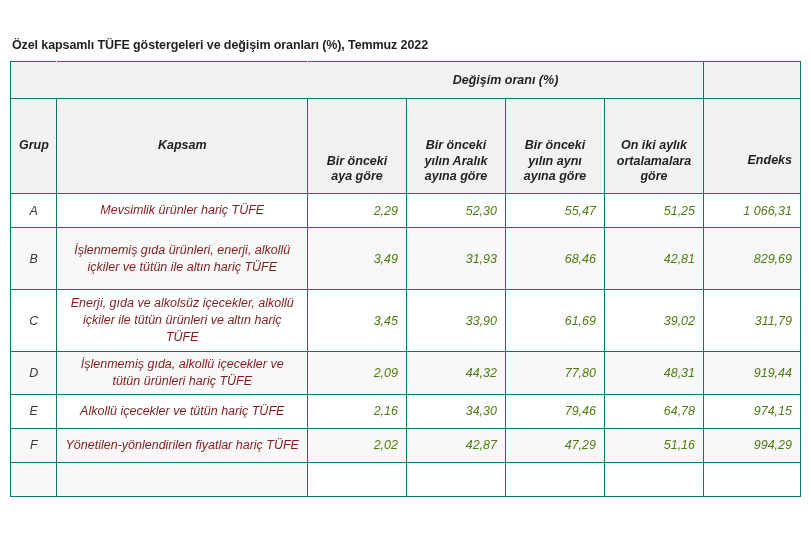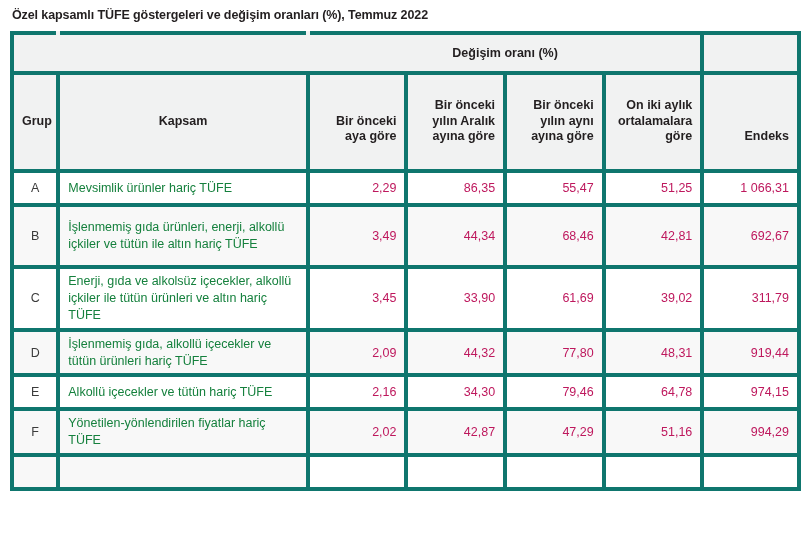--- a/index.html
+++ b/index.html
@@ -20,6 +20,7 @@
     height: 391px;
     box-sizing: border-box;
     padding: 8px 10px 0 10px;
+    margin-top: 30px;
   }
   .table-title {
     font-size: 12.5px;

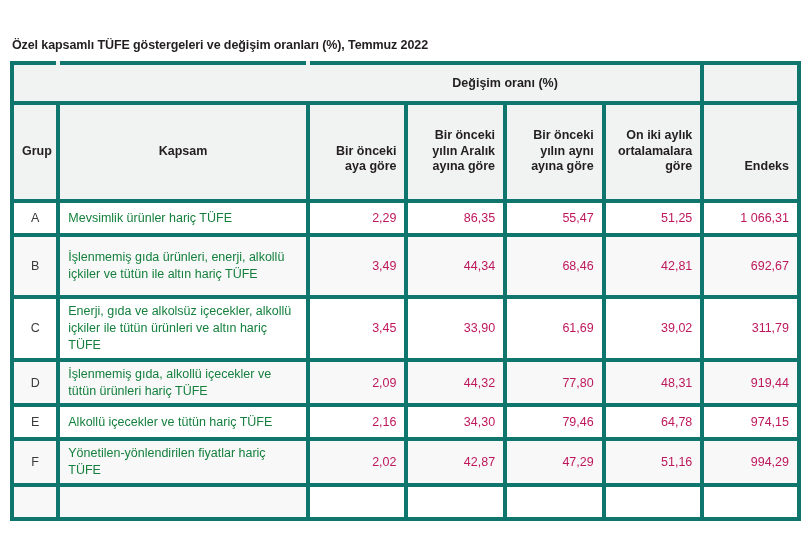--- a/index.html
+++ b/index.html
@@ -42,9 +42,10 @@
   table.cpi col.c-endeks  { width: 96px; }
 
   table.cpi th, table.cpi td {
-    border: 4px solid #0f766e;
+    border: 1px solid #0f766e;
     padding: 4px 8px;
     vertical-align: middle;
+    font-style: italic;
   }
   
   tr.head-top th {

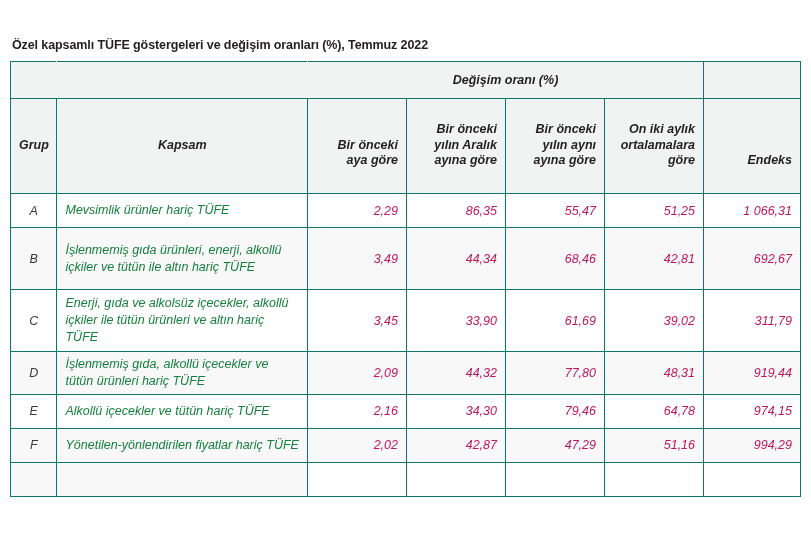--- a/index.html
+++ b/index.html
@@ -72,9 +72,9 @@
     vertical-align: middle;
   }
   tr.head-main th.num-label {
-    text-align: right;
+    text-align: center;
     vertical-align: bottom;
-    padding-bottom: 24px;
+    padding-bottom: 8px;
   }
   tr.head-main th.endeks-label {
     text-align: right;

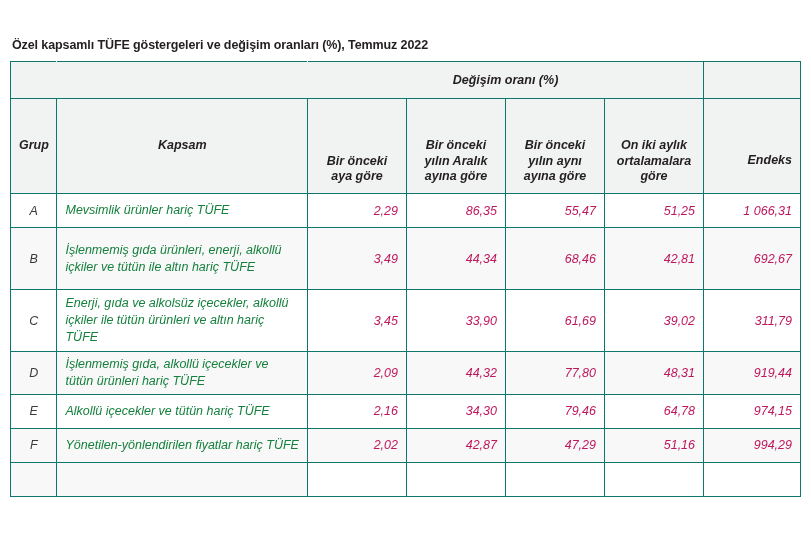--- a/index.html
+++ b/index.html
@@ -95,9 +95,9 @@
     color: #3b3b3b;
   }
   td.kapsam {
-    text-align: left;
+    text-align: center;
     line-height: 1.35;
-    color: #15803d;
+    color: #7f1d1d;
   }
   td.num {
     text-align: right;

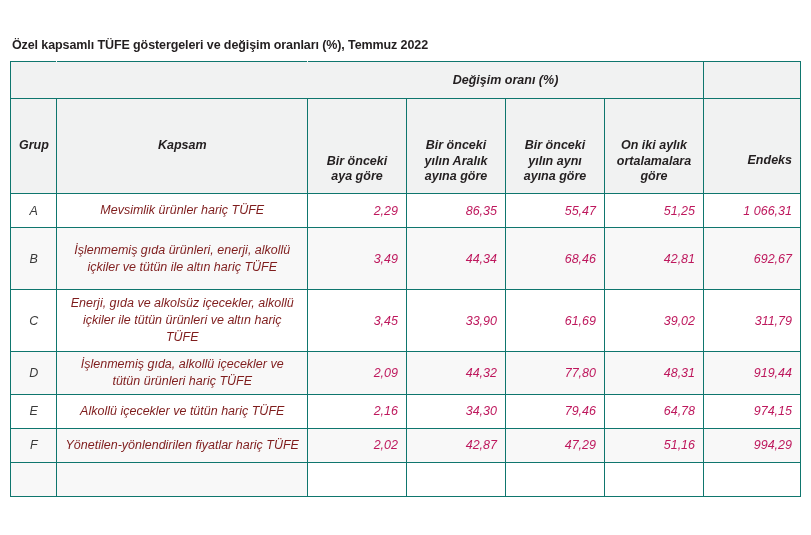--- a/index.html
+++ b/index.html
@@ -101,7 +101,7 @@
   }
   td.num {
     text-align: right;
-    color: #be185d;
+    color: #4d7c0f;
   }
   .r1 { height: 34px; }
   .r2 { height: 62px; }

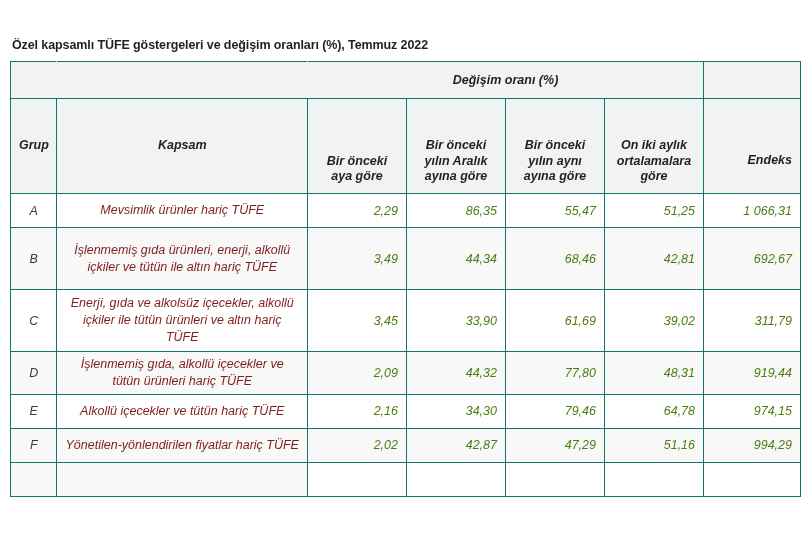--- a/index.html
+++ b/index.html
@@ -163,7 +163,7 @@
         <td class="grup">A</td>
         <td class="kapsam">Mevsimlik ürünler hariç TÜFE</td>
         <td class="num">2,29</td>
-        <td class="num">86,35</td>
+        <td class="num">52,30</td>
         <td class="num">55,47</td>
         <td class="num">51,25</td>
         <td class="num">1 066,31</td>

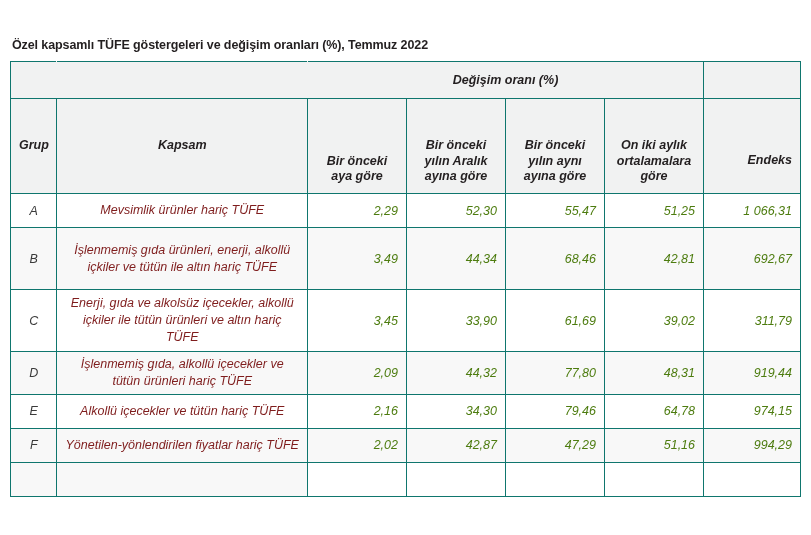--- a/index.html
+++ b/index.html
@@ -172,7 +172,7 @@
         <td class="grup">B</td>
         <td class="kapsam">İşlenmemiş gıda ürünleri, enerji, alkollü içkiler ve tütün ile altın hariç TÜFE</td>
         <td class="num">3,49</td>
-        <td class="num">44,34</td>
+        <td class="num">31,93</td>
         <td class="num">68,46</td>
         <td class="num">42,81</td>
         <td class="num">692,67</td>

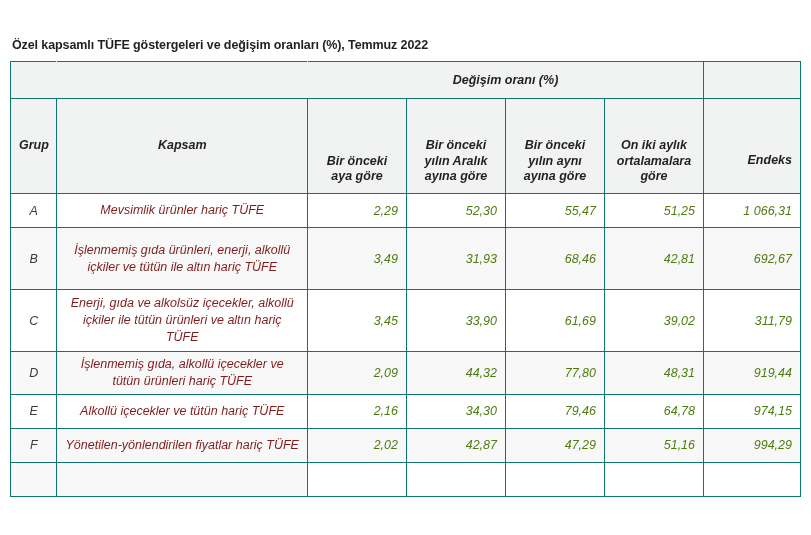--- a/index.html
+++ b/index.html
@@ -175,7 +175,7 @@
         <td class="num">31,93</td>
         <td class="num">68,46</td>
         <td class="num">42,81</td>
-        <td class="num">692,67</td>
+        <td class="num">829,69</td>
       </tr>
       <tr class="r2">
         <td class="grup">C</td>

